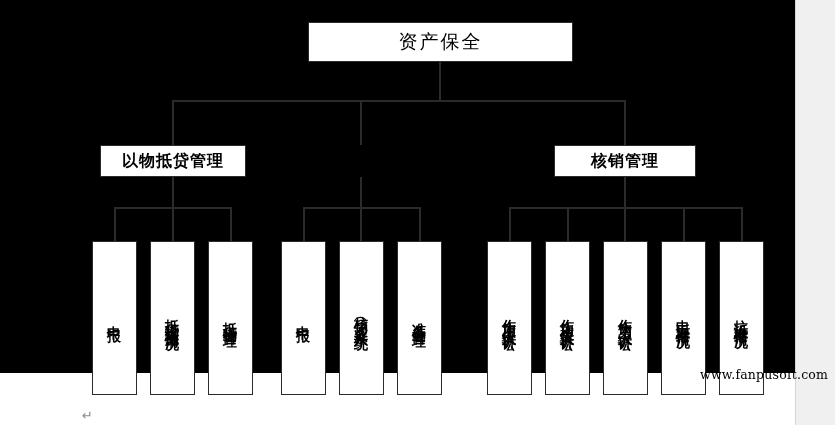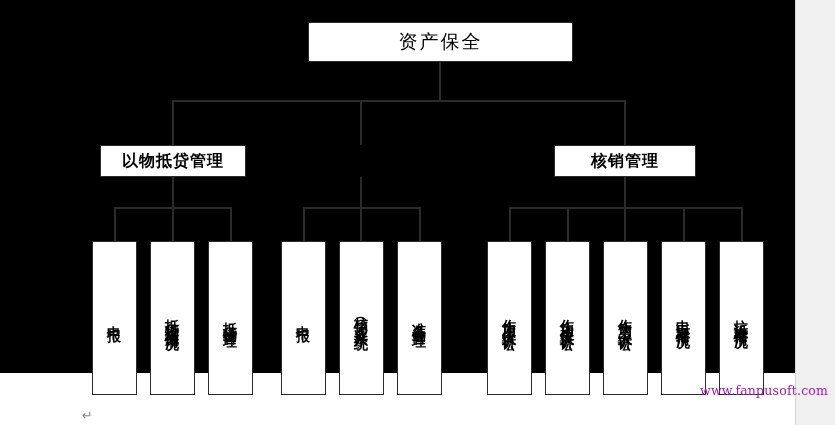--- a/index.html
+++ b/index.html
@@ -132,10 +132,10 @@
   }
   #watermark .wm-url {
     font-size: 12.5px;
-    color: #a21caf;
+    color: #000000;
     letter-spacing: 0.2px;
     font-family: "DejaVu Serif", "Liberation Serif", serif;
-    margin-top: 17px;
+    margin-top: 1px;
     white-space: nowrap;
   }
 </style>

